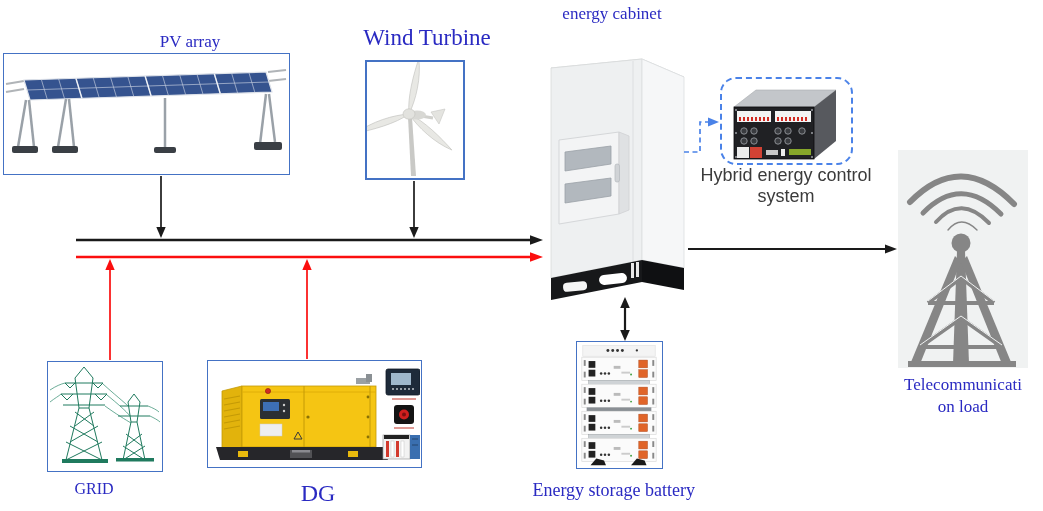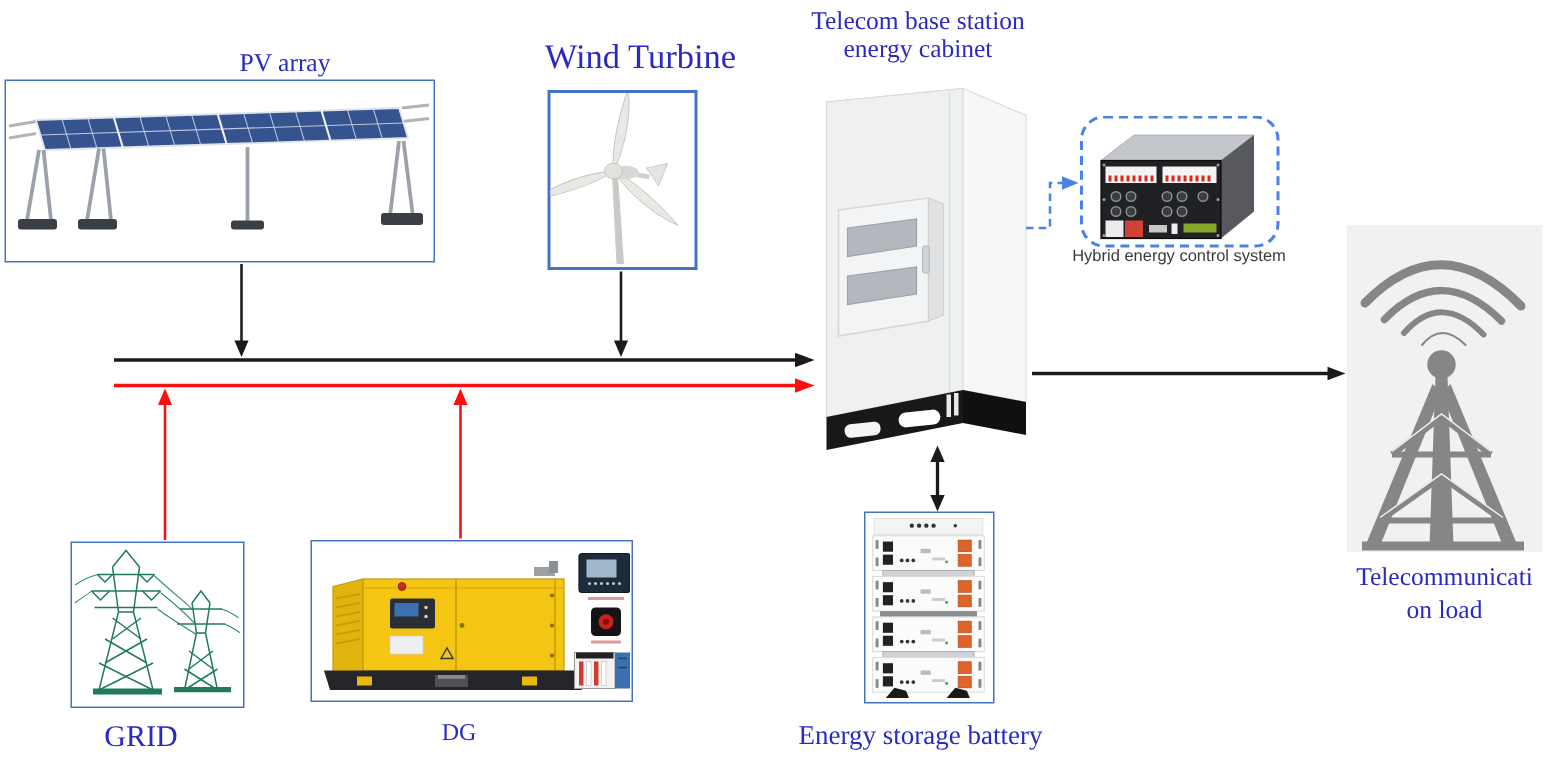--- a/index.html
+++ b/index.html
@@ -41,7 +41,6 @@
   <div class="blabel" id="pv-label">PV array</div>
   <div class="blabel" id="wind-label">Wind Turbine</div>
   <div class="blabel" id="cabinet-label">
-    <div>Telecom base station</div>
     <div>energy cabinet</div>
   </div>
   <div id="hybrid-label">Hybrid energy control system</div>

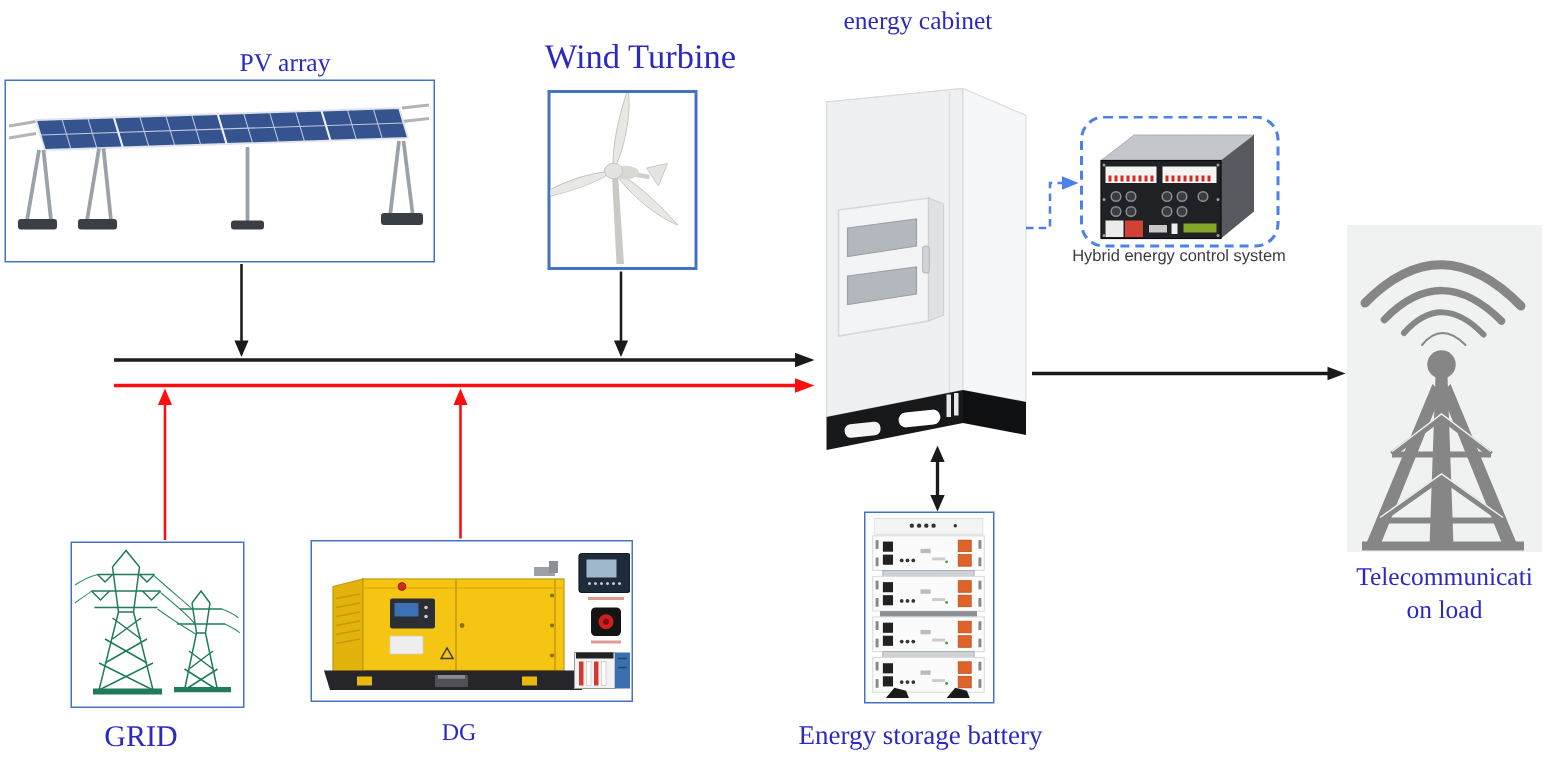--- a/index.html
+++ b/index.html
@@ -16,7 +16,7 @@
   #hybrid-dashed-box{position:absolute;left:720px;top:77px;width:133px;height:88px;
       border:2px dashed var(--dashed-connector);border-radius:16px;box-sizing:border-box;background:#fff;}
   #hybrid-label{position:absolute;left:691px;top:165px;width:190px;text-align:center;
-      font-family:"Liberation Sans","DejaVu Sans",sans-serif;font-size:11px;color:var(--hybrid-label-gray);}
+      font-family:"Liberation Sans","DejaVu Sans",sans-serif;font-size:18px;color:var(--hybrid-label-gray);}
   #grid-box{left:47px;top:361px;width:116px;height:111px;}
   #grid-label{left:44px;top:480px;width:100px;font-size:20px;}
   #dg-box{left:207px;top:360px;width:215px;height:108px;}

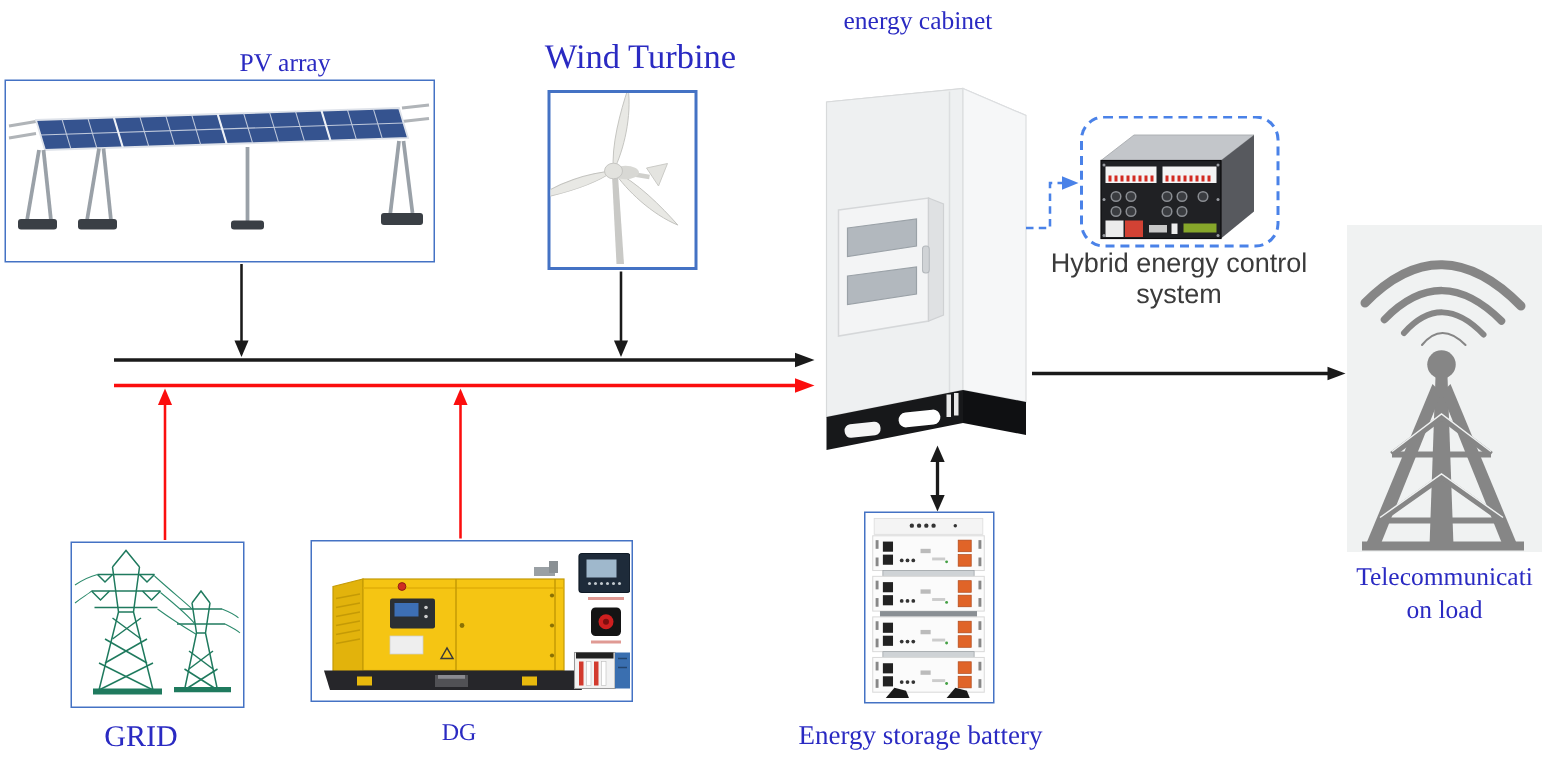--- a/index.html
+++ b/index.html
@@ -18,7 +18,7 @@
   #hybrid-label{position:absolute;left:691px;top:165px;width:190px;text-align:center;
       font-family:"Liberation Sans","DejaVu Sans",sans-serif;font-size:18px;color:var(--hybrid-label-gray);}
   #grid-box{left:47px;top:361px;width:116px;height:111px;}
-  #grid-label{left:44px;top:480px;width:100px;font-size:20px;}
+  #grid-label{left:44px;top:480px;width:100px;font-size:16px;}
   #dg-box{left:207px;top:360px;width:215px;height:108px;}
   #dg-label{left:256px;top:480px;width:100px;font-size:16px;}
   #battery-box{left:576px;top:341px;width:87px;height:128px;border-width:1.8px;}

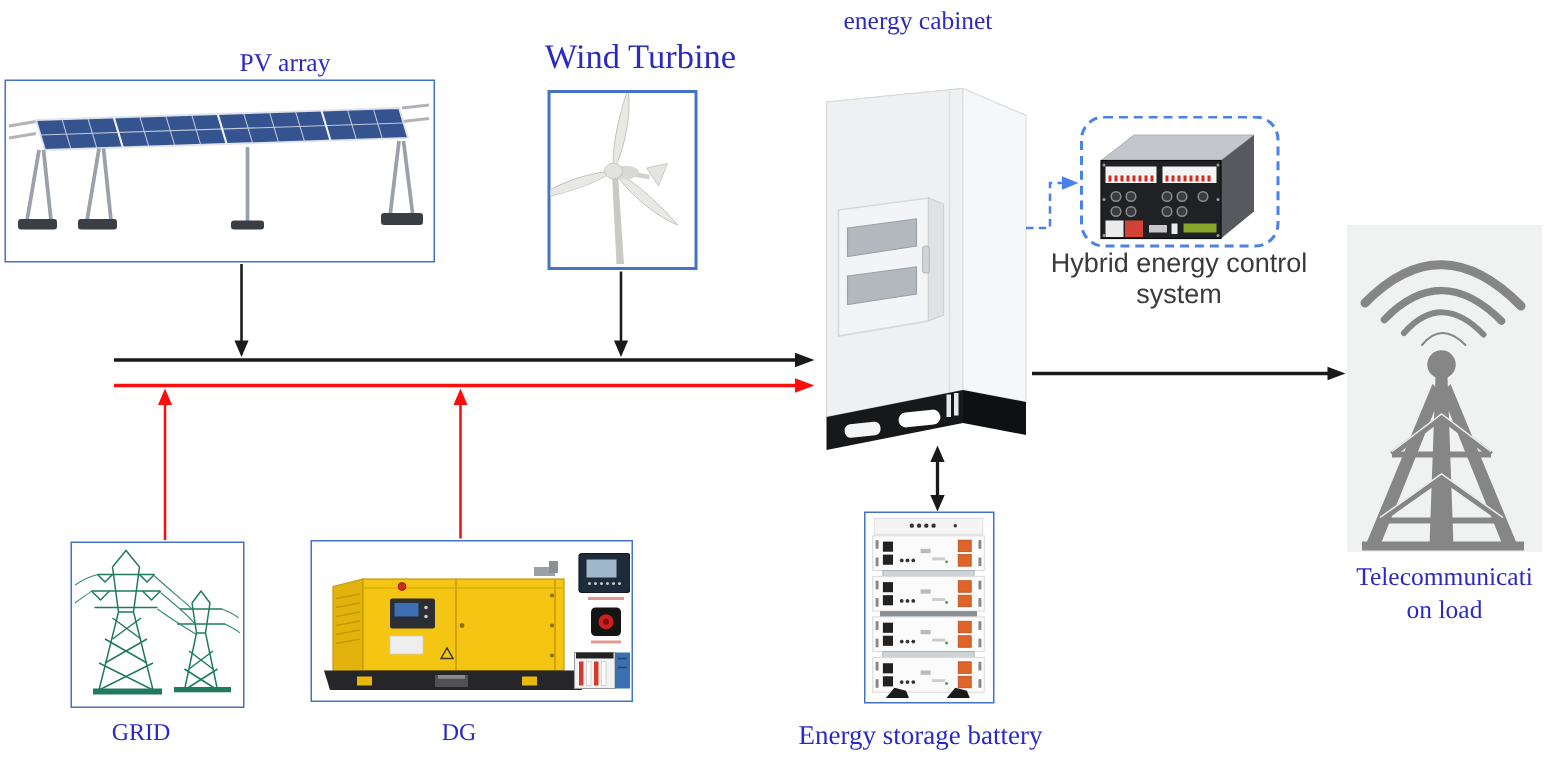--- a/index.html
+++ b/index.html
@@ -20,7 +20,7 @@
   #grid-box{left:47px;top:361px;width:116px;height:111px;}
   #grid-label{left:44px;top:480px;width:100px;font-size:16px;}
   #dg-box{left:207px;top:360px;width:215px;height:108px;}
-  #dg-label{left:256px;top:480px;width:100px;font-size:16px;}
+  #dg-label{left:268px;top:480px;width:100px;font-size:24px;}
   #battery-box{left:576px;top:341px;width:87px;height:128px;border-width:1.8px;}
   #battery-label{left:495px;top:480px;width:200px;font-size:18px;text-align:right;}
   #tower-img{left:898px;top:150px;width:130px;height:218px;background:#f0f2f2;}

